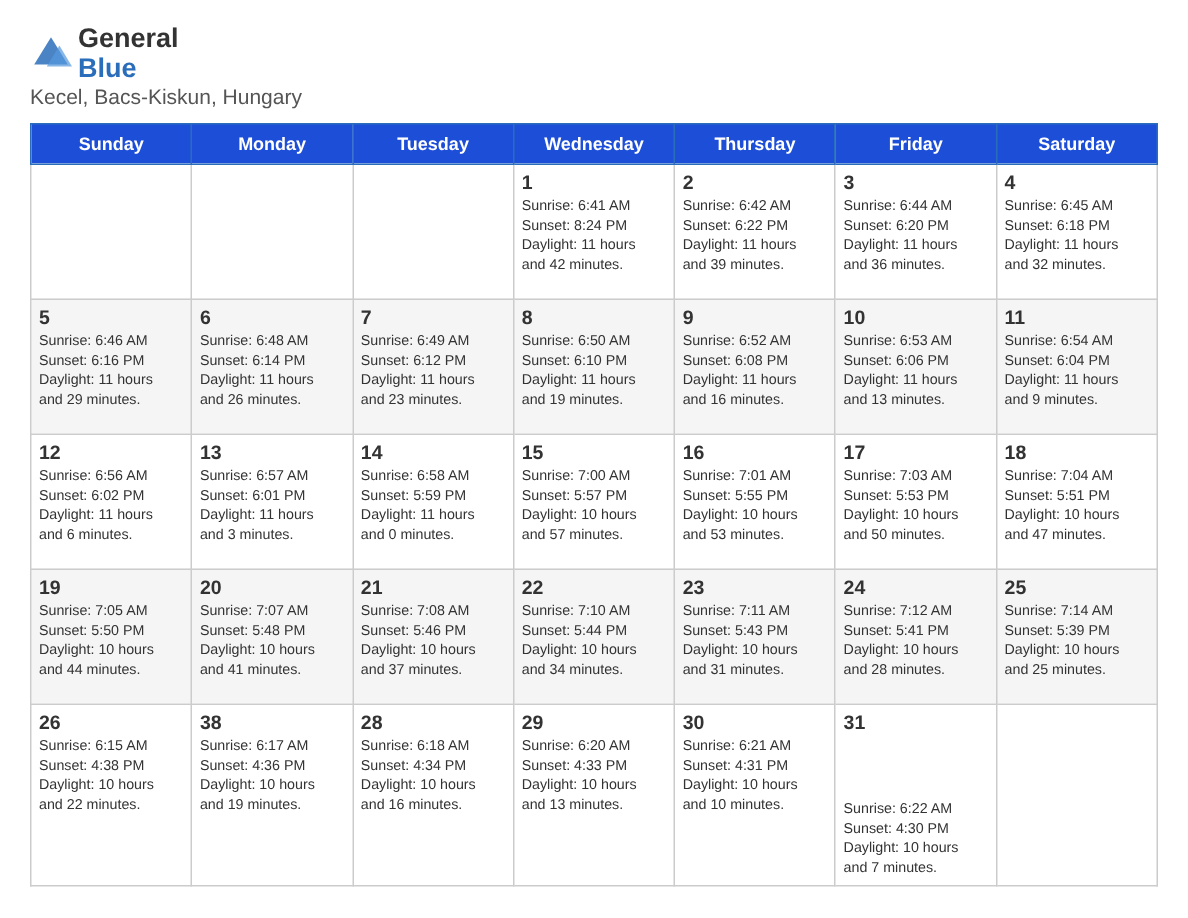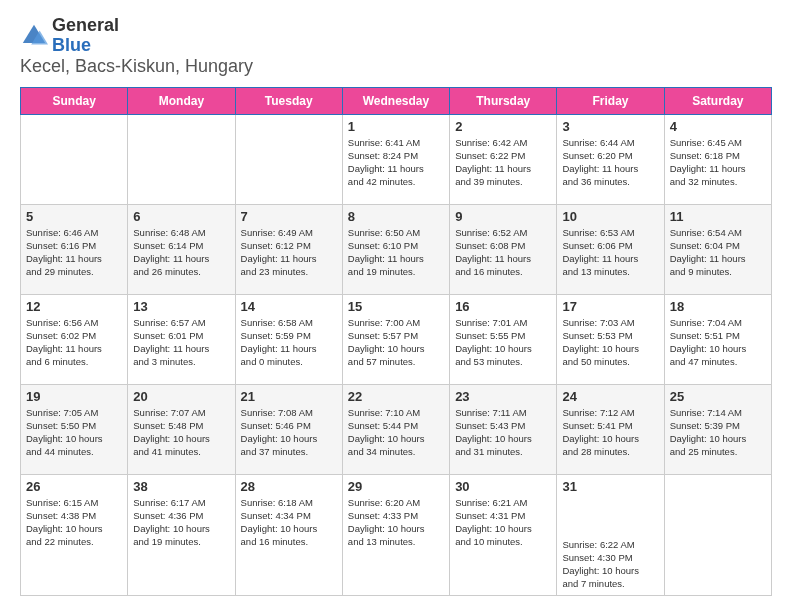--- a/index.html
+++ b/index.html
@@ -45,7 +45,7 @@
       line-height: 1.1;
     }
     .calendar-subtitle {
-      font-size: 18px;
+      font-size: 14px;
       color: #555;
       text-align: center;
     }

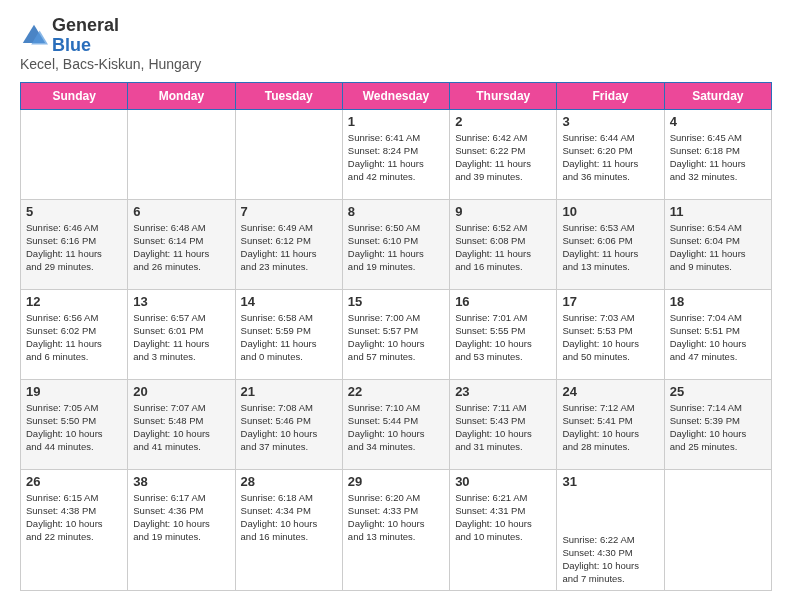--- a/index.html
+++ b/index.html
@@ -55,7 +55,7 @@
       table-layout: fixed;
     }
     thead tr th {
-      background-color: #ec4899;
+      background-color: #1d4ed8;
       color: #fff;
       font-size: 12px;
       font-weight: bold;

